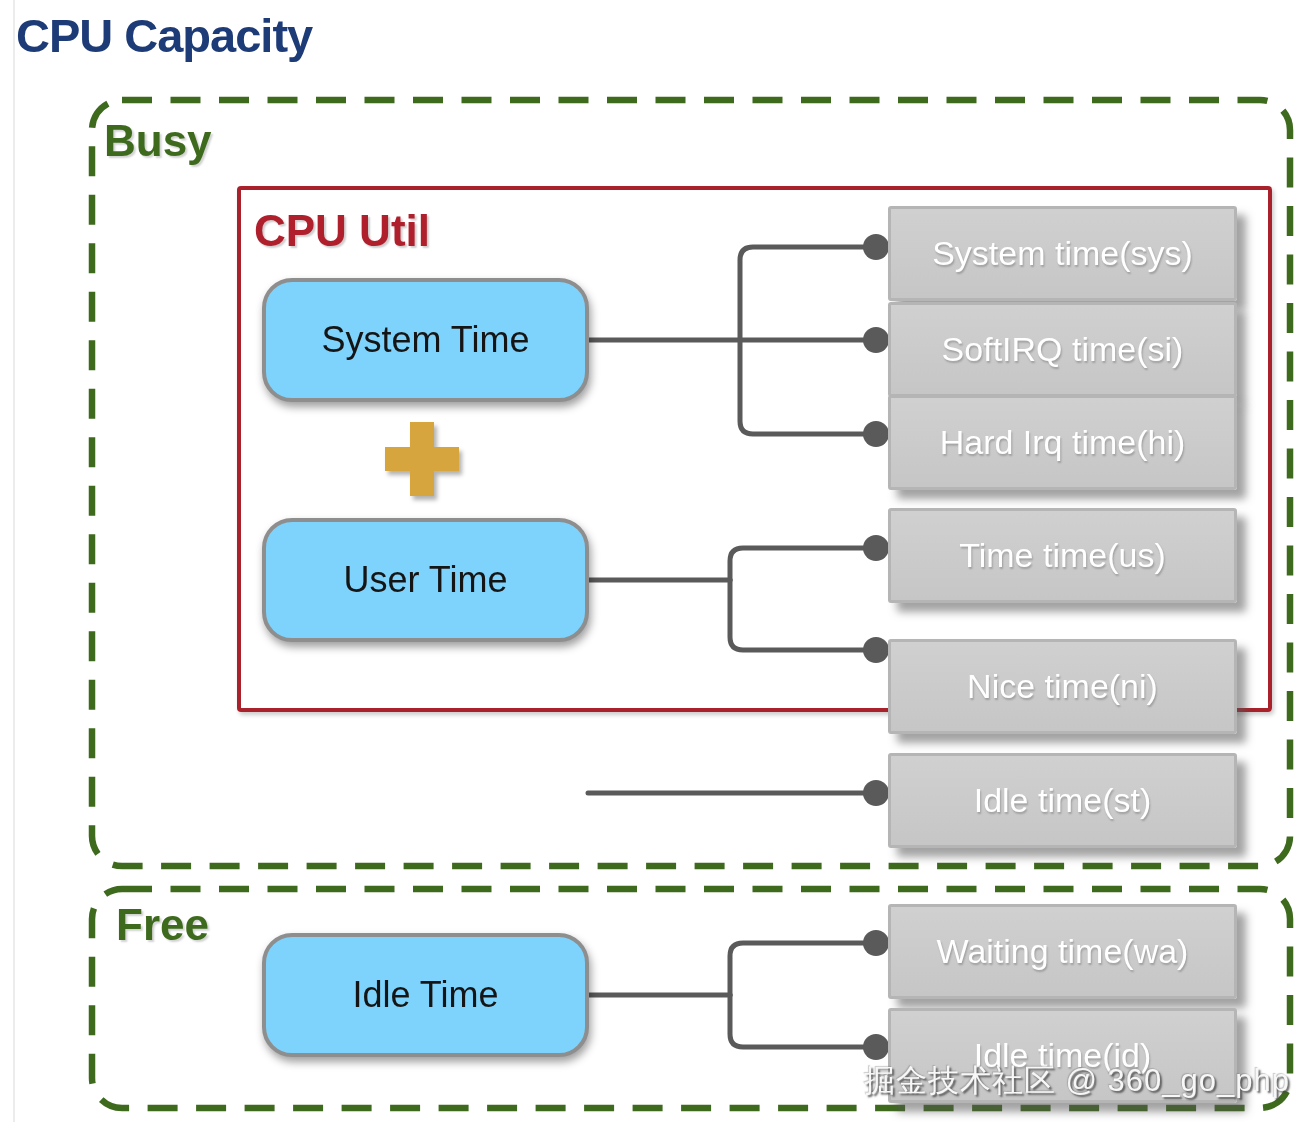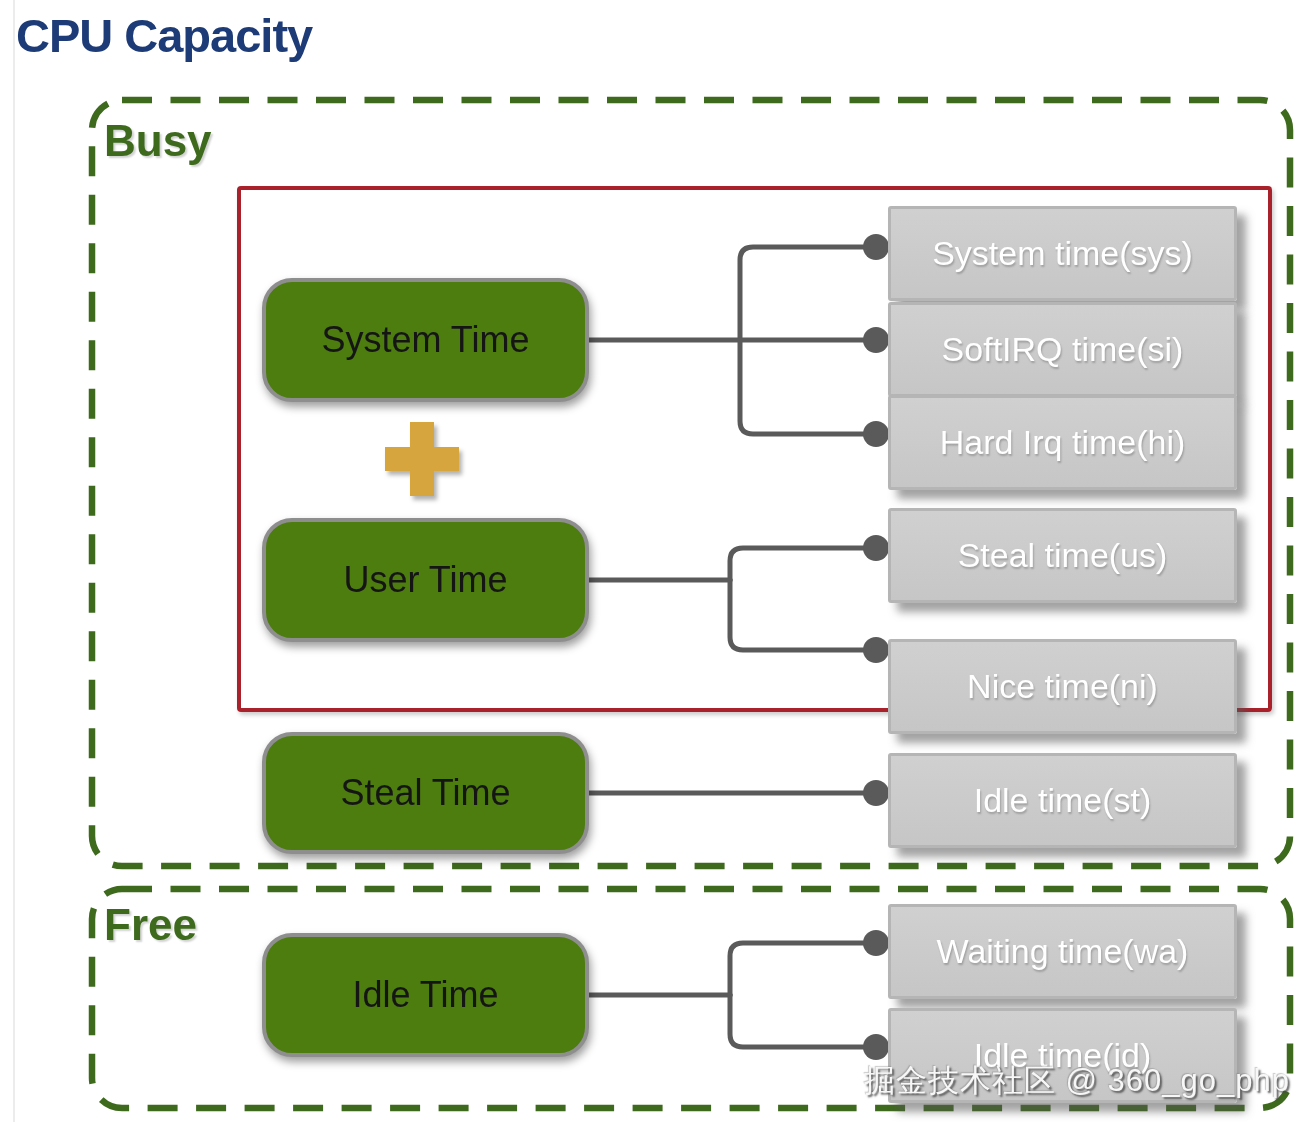--- a/index.html
+++ b/index.html
@@ -118,6 +118,7 @@
   <div class="group-label busy-label">Busy</div>
 
   <div class="cpu-util-box"></div>
+  <div class="cpu-util-label">CPU Util</div>
 
   <div class="node node-system">
     <span class="node-text">System Time</span>

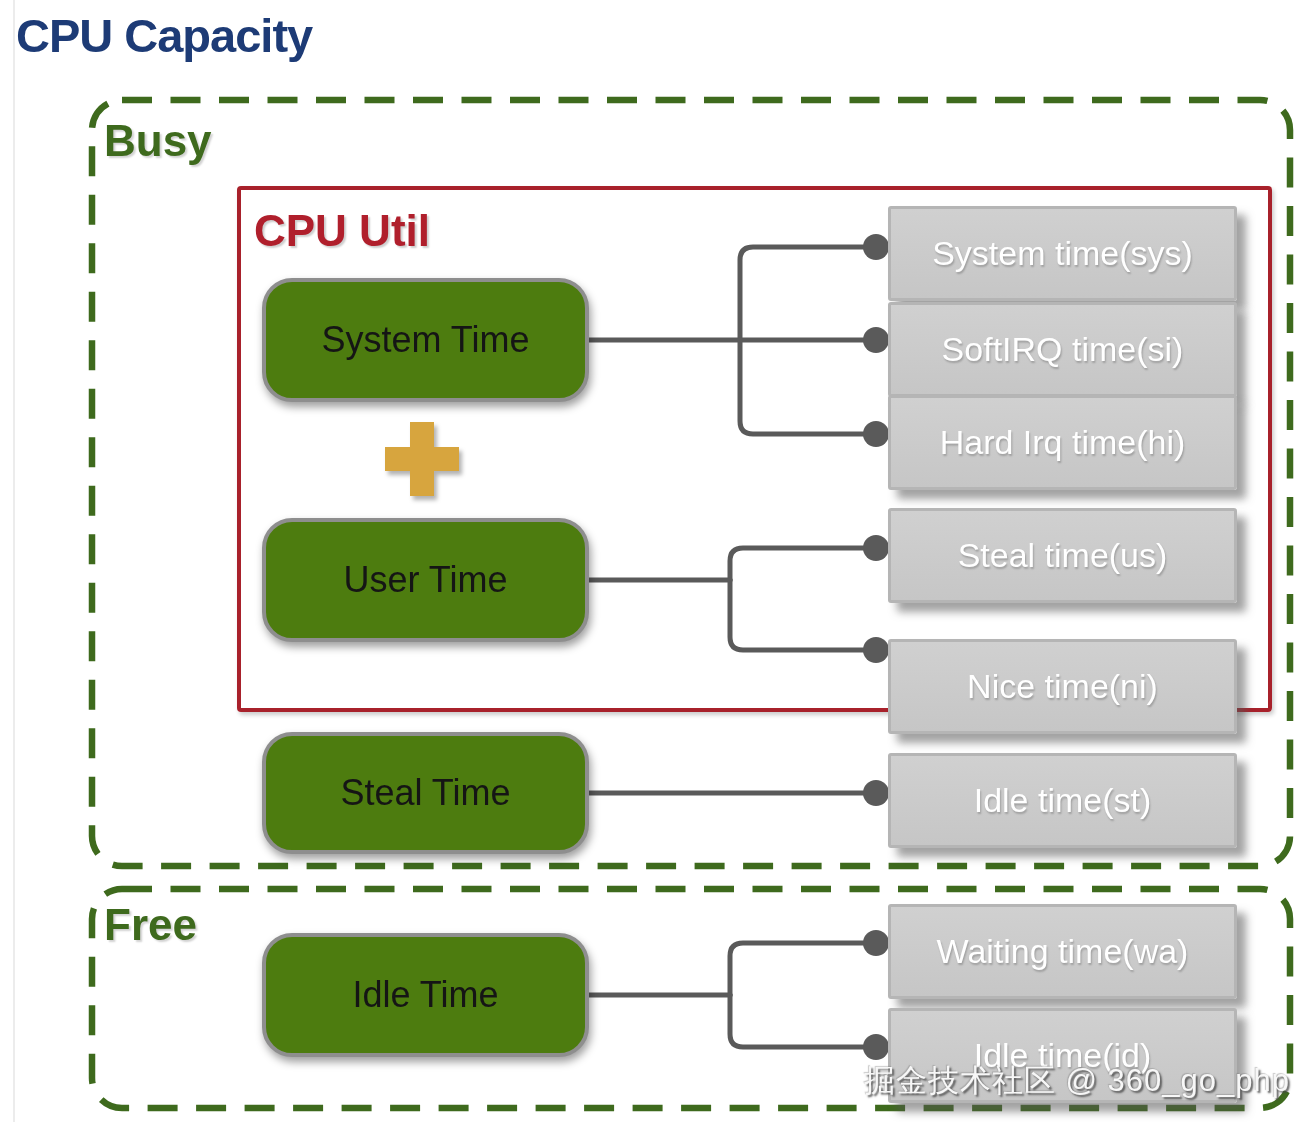--- a/index.html
+++ b/index.html
@@ -34,7 +34,7 @@
   }
   .node{
     position:absolute;left:262px;width:327px;height:124px;
-    background:#4d7c0f;border:4px solid #8e8e8e;border-radius:30px;
+    background:#7dd3fc;border:4px solid #8e8e8e;border-radius:30px;
     box-sizing:border-box;display:flex;align-items:center;justify-content:center;
     box-shadow:2px 5px 8px rgba(0,0,0,0.38);
   }

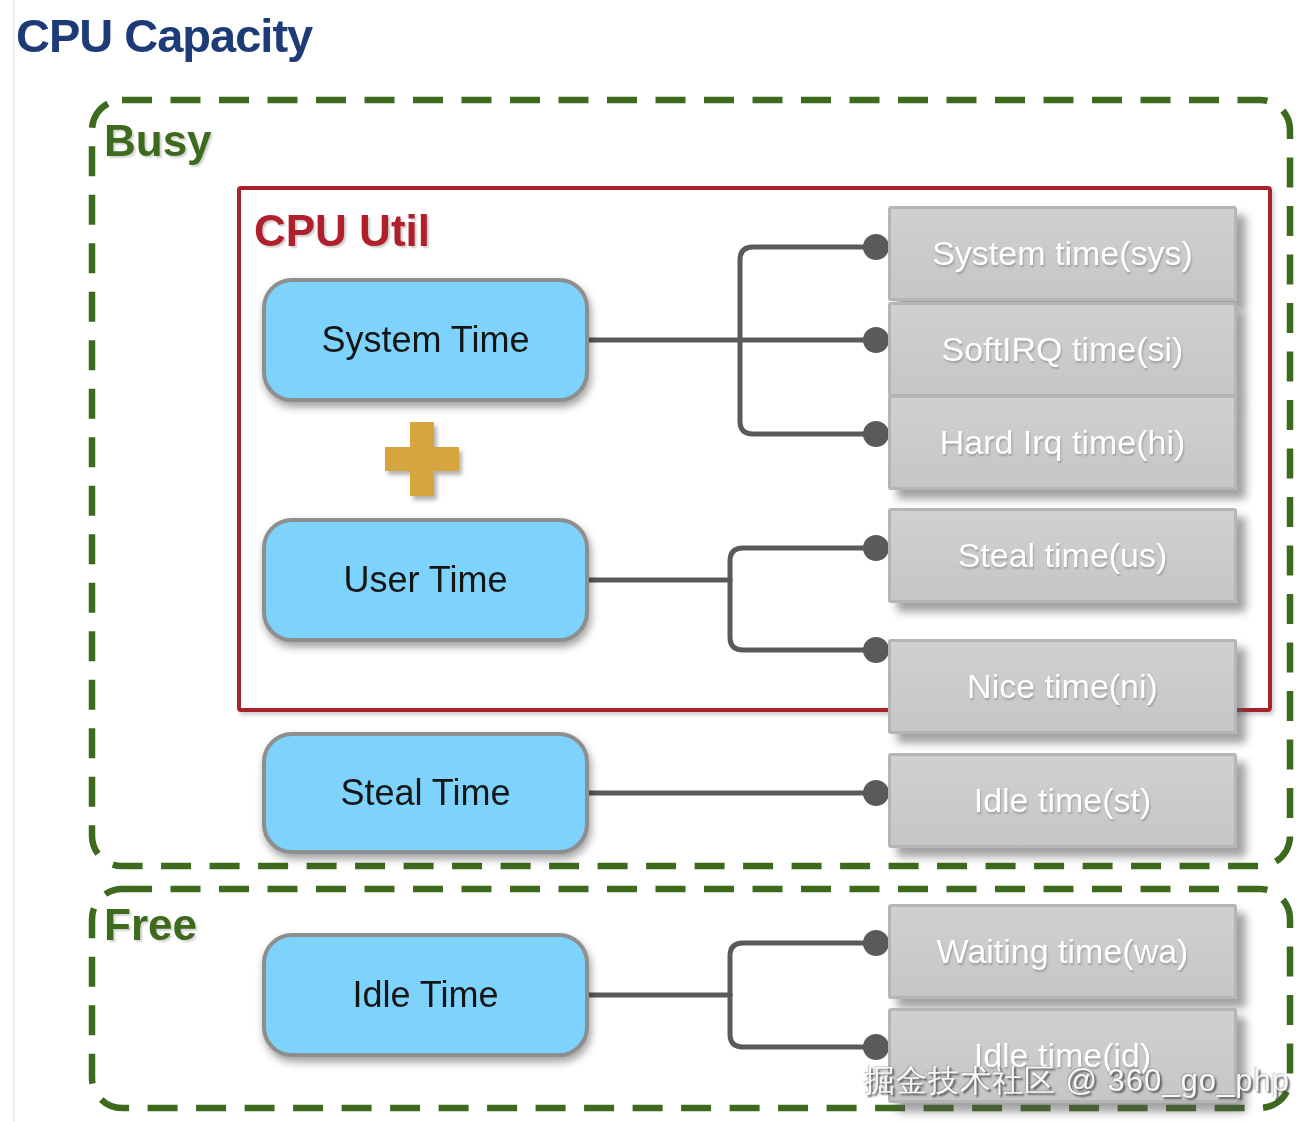--- a/index.html
+++ b/index.html
@@ -153,7 +153,7 @@
     <span class="leaf-text">Hard Irq time(hi)</span>
   </div>
   <div class="leaf leaf-3">
-    <span class="leaf-text">Steal time(us)</span>
+    <span class="leaf-text">Time time(us)</span>
   </div>
   <div class="leaf leaf-4">
     <span class="leaf-text">Nice time(ni)</span>

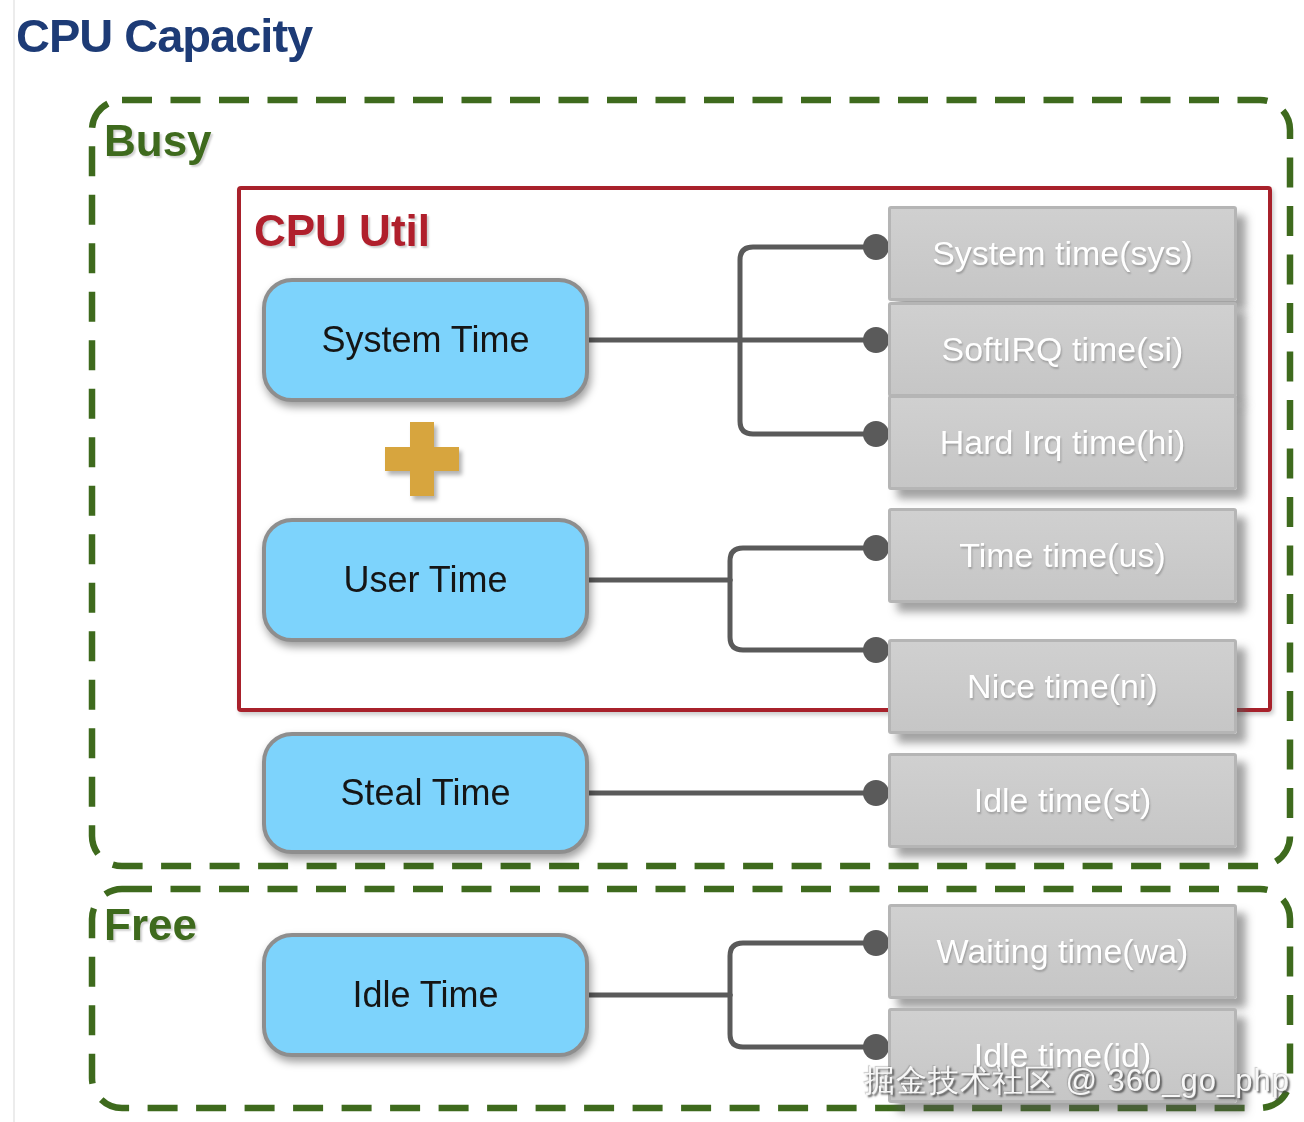--- a/index.html
+++ b/index.html
@@ -133,9 +133,6 @@
     <span class="node-text">User Time</span>
   </div>
 
-  <div class="node node-steal">
-    <span class="node-text">Steal Time</span>
-  </div>
 
   <div class="group-label free-label">Free</div>
 

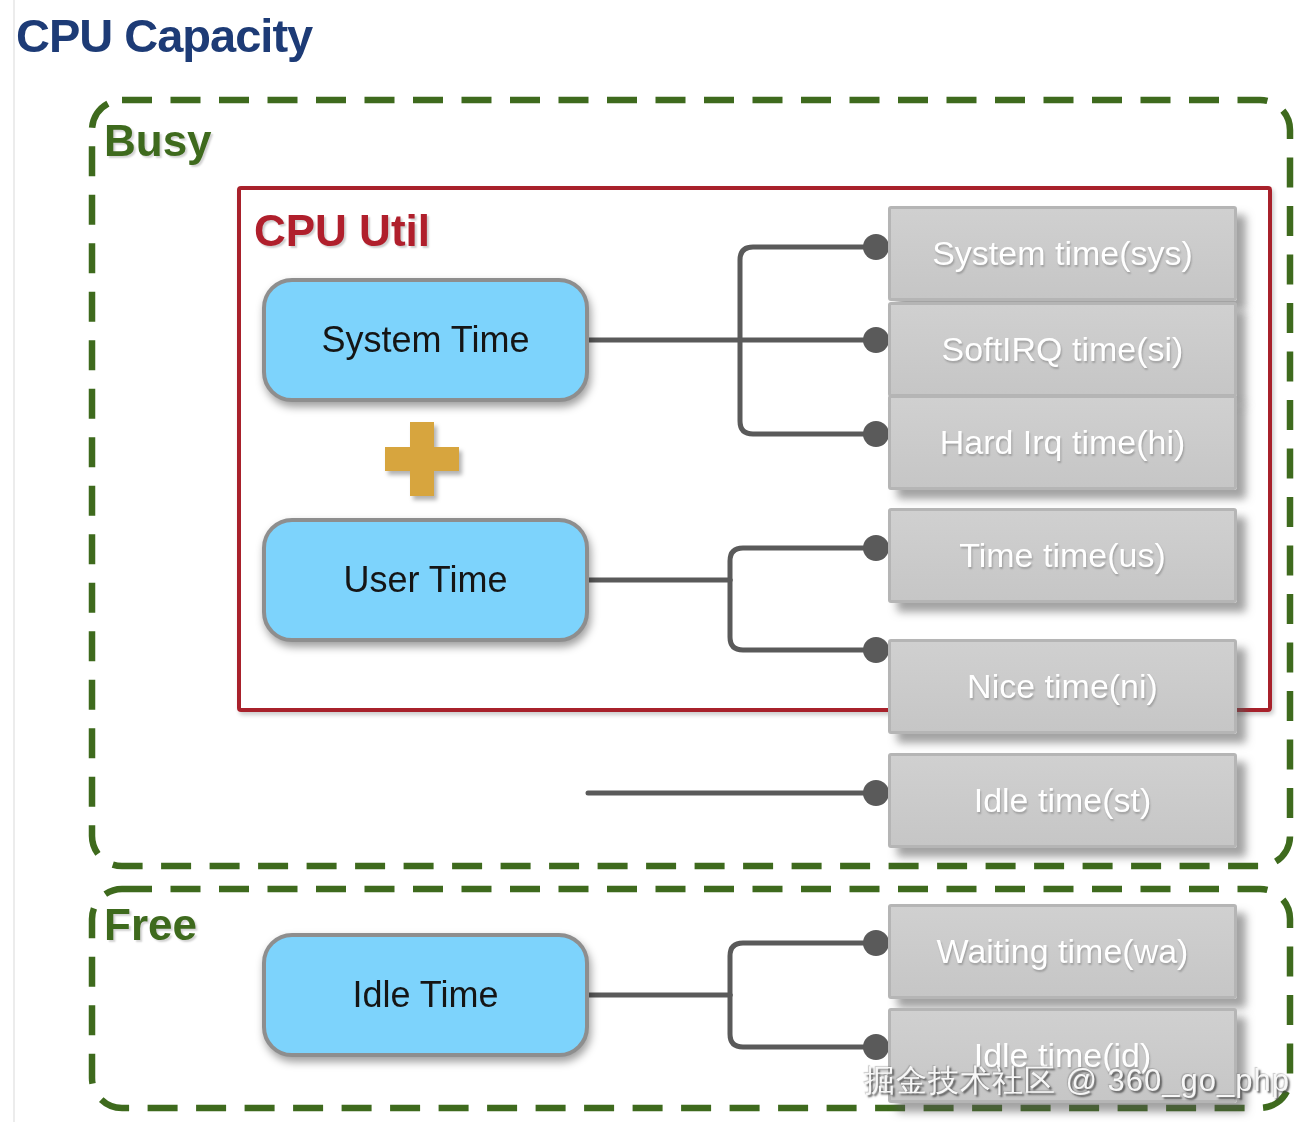--- a/index.html
+++ b/index.html
@@ -21,7 +21,7 @@
     text-align:right;
   }
   .busy-label{left:104px;top:116px;}
-  .free-label{left:104px;top:900px;}
+  .free-label{left:116px;top:900px;}
   .cpu-util-box{
     position:absolute;left:237px;top:186px;width:1035px;height:526px;
     border:4px solid #a8212b;border-radius:4px;box-sizing:border-box;

